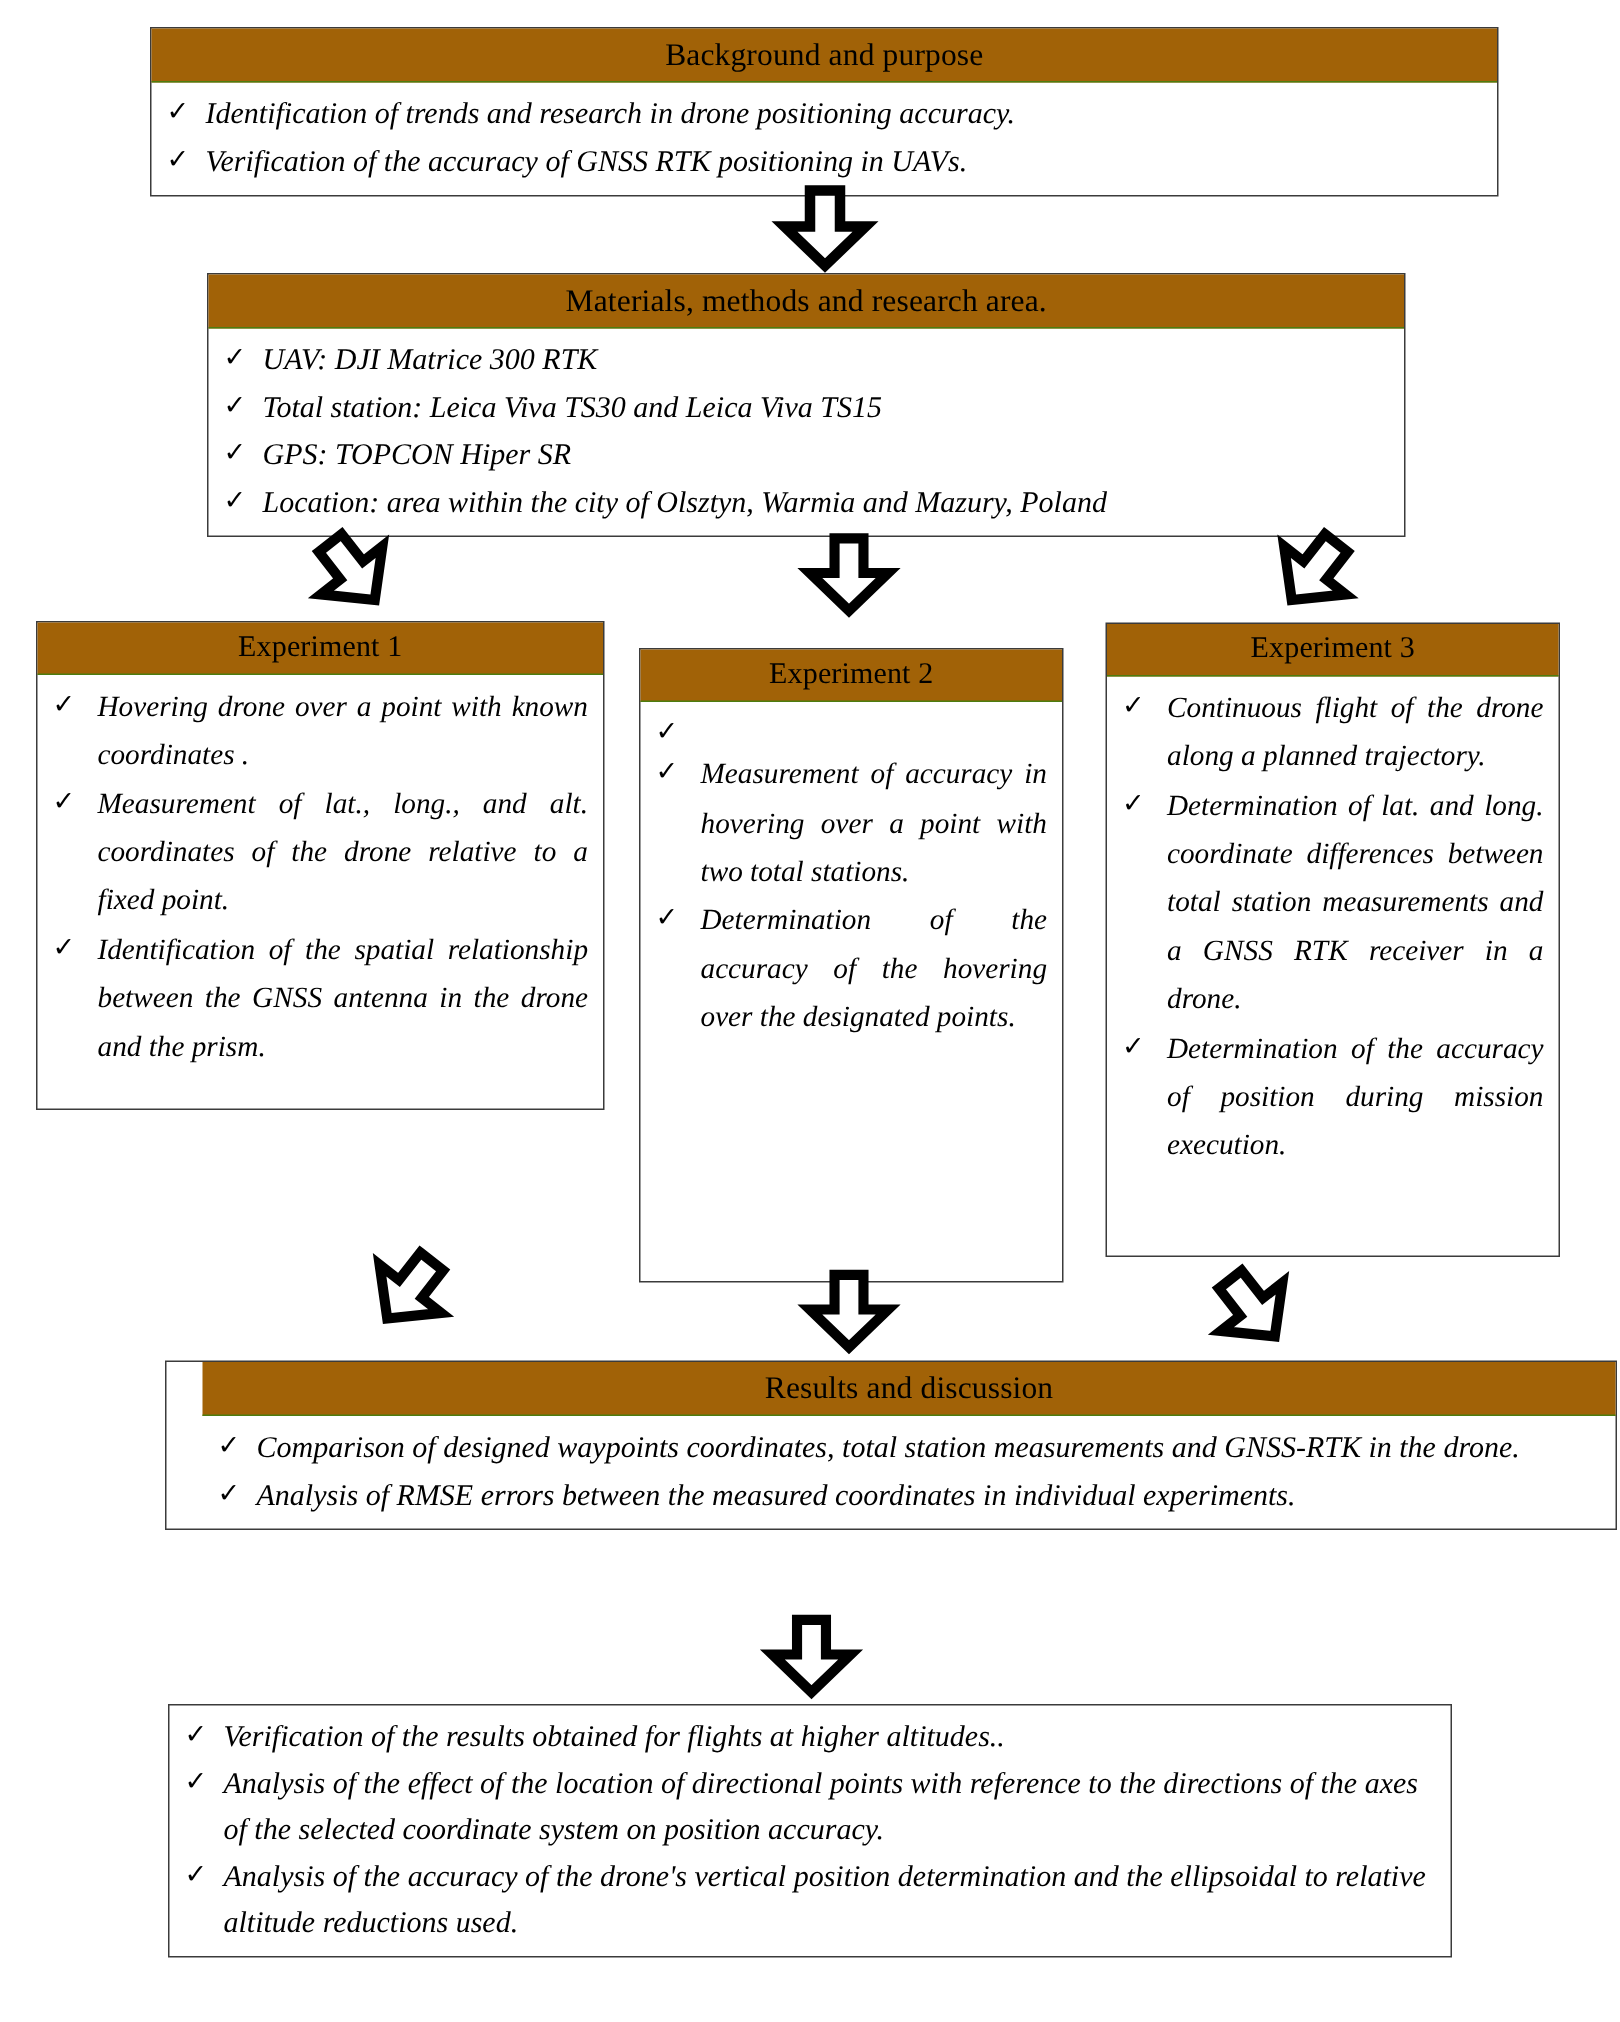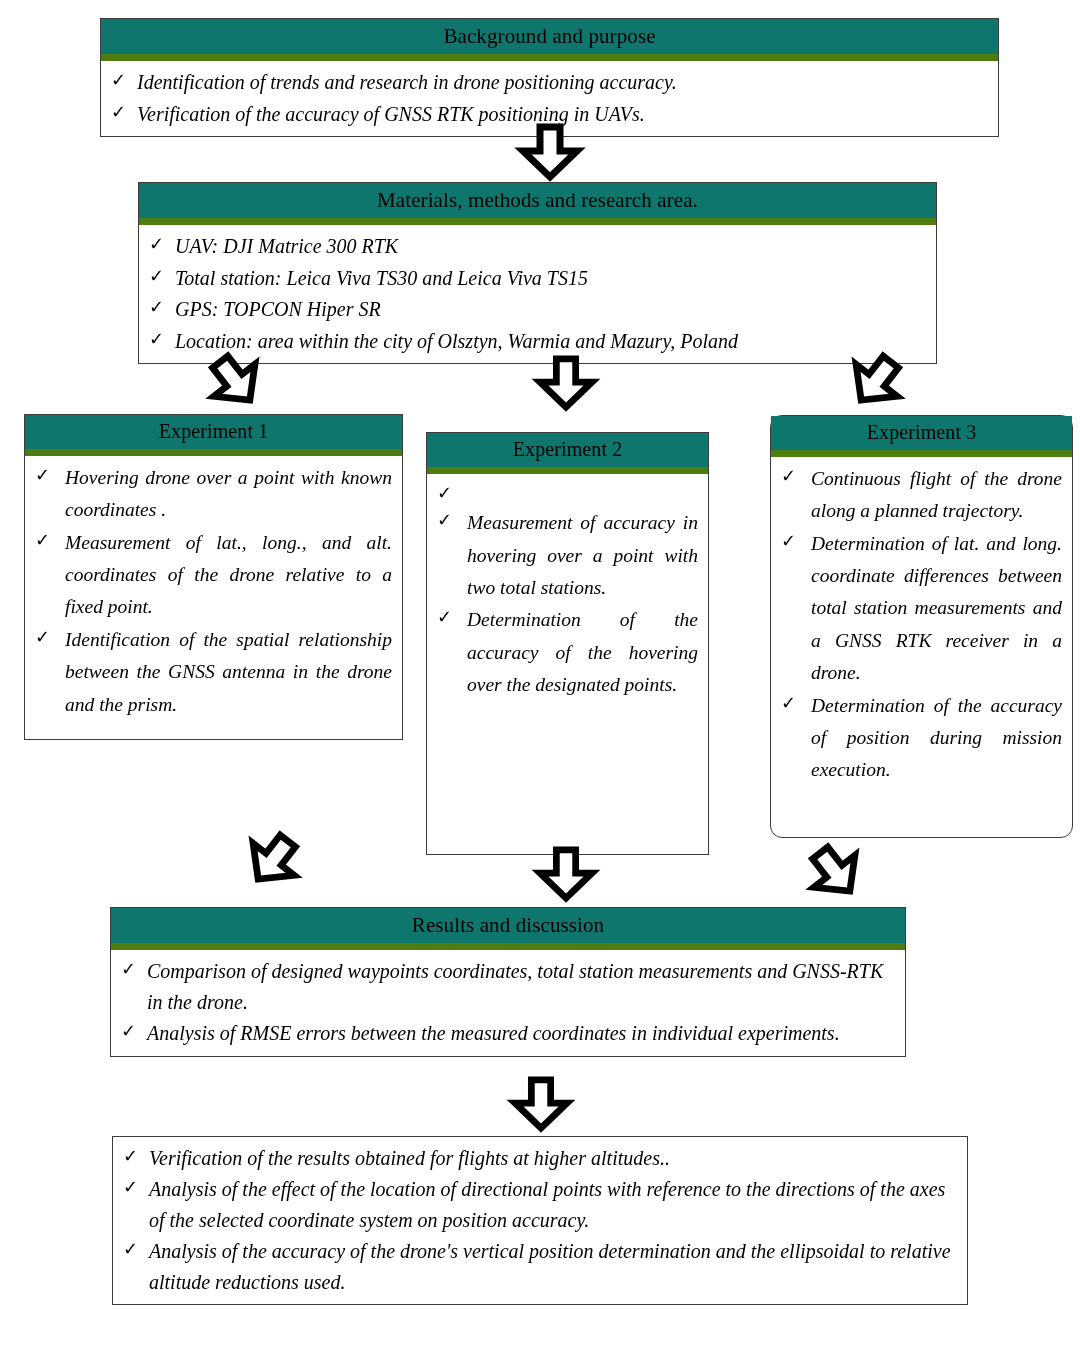--- a/index.html
+++ b/index.html
@@ -23,8 +23,8 @@
     background: #ffffff;
   }
   .box-header {
-    background: #0f766e;
-    border-bottom: 7px solid #4d7c0f;
+    background: #a16207;
+    border-bottom: 1px solid #4d7c0f;
     text-align: center;
     font-size: 21px;
     line-height: 1.35;

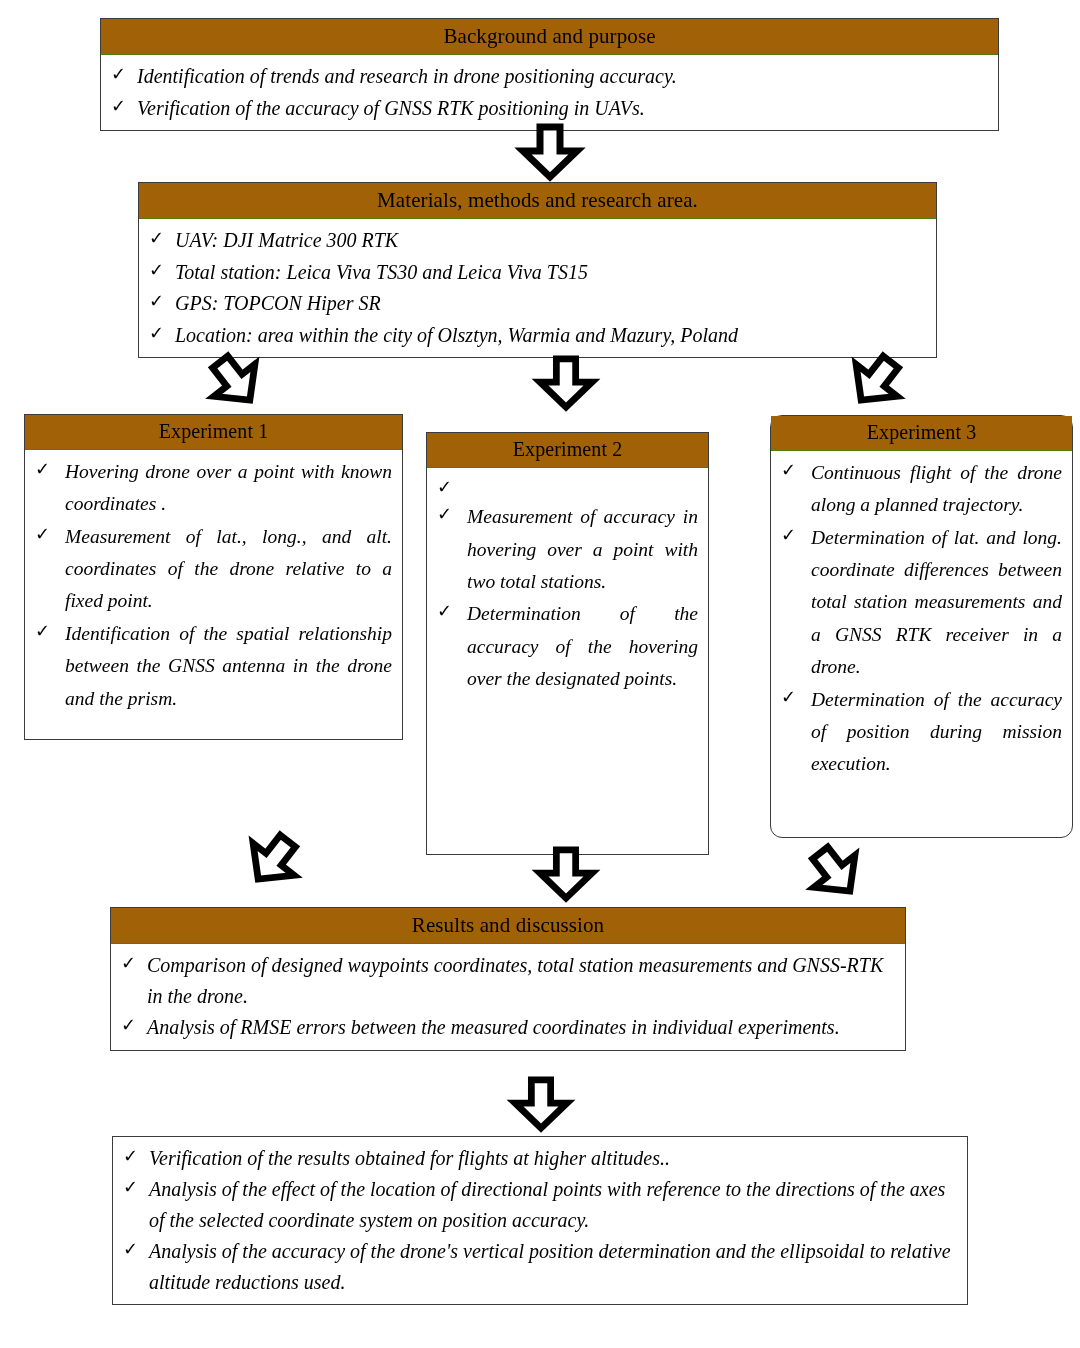--- a/index.html
+++ b/index.html
@@ -78,7 +78,7 @@
   #box-materials   { left: 138px;  top: 182px;  width: 799px; }
   #box-exp1        { left: 24px;   top: 414px;  width: 379px; height: 326px; }
   #box-exp2        { left: 426px;  top: 432px;  width: 283px; height: 423px; }
-  #box-exp3        { left: 770px;  top: 415px;  width: 303px; height: 423px; border-radius: 12px; }
+  #box-exp3        { left: 737px;  top: 415px;  width: 303px; height: 423px; }
   #box-results     { left: 110px;  top: 907px;  width: 796px; }
   #box-findings    { left: 112px;  top: 1136px; width: 856px; }
 

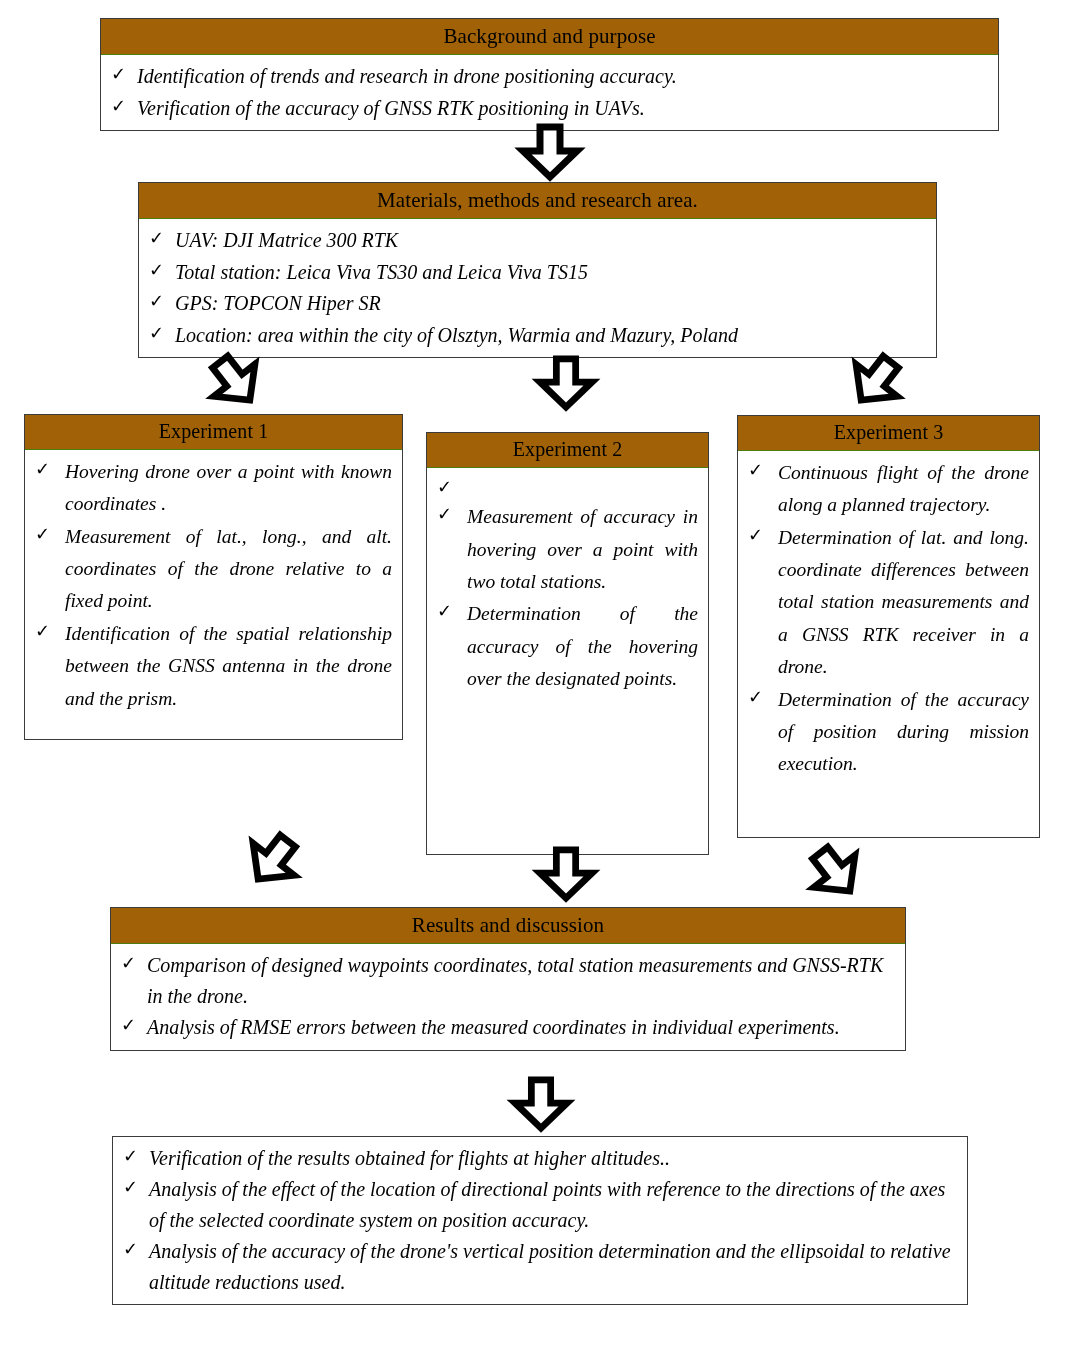--- a/index.html
+++ b/index.html
@@ -79,7 +79,7 @@
   #box-exp1        { left: 24px;   top: 414px;  width: 379px; height: 326px; }
   #box-exp2        { left: 426px;  top: 432px;  width: 283px; height: 423px; }
   #box-exp3        { left: 737px;  top: 415px;  width: 303px; height: 423px; }
-  #box-results     { left: 110px;  top: 907px;  width: 796px; }
+  #box-results     { left: 110px;  top: 907px;  width: 968px; padding-left: 24px; }
   #box-findings    { left: 112px;  top: 1136px; width: 856px; }
 
   #box-exp1 .box-header,

